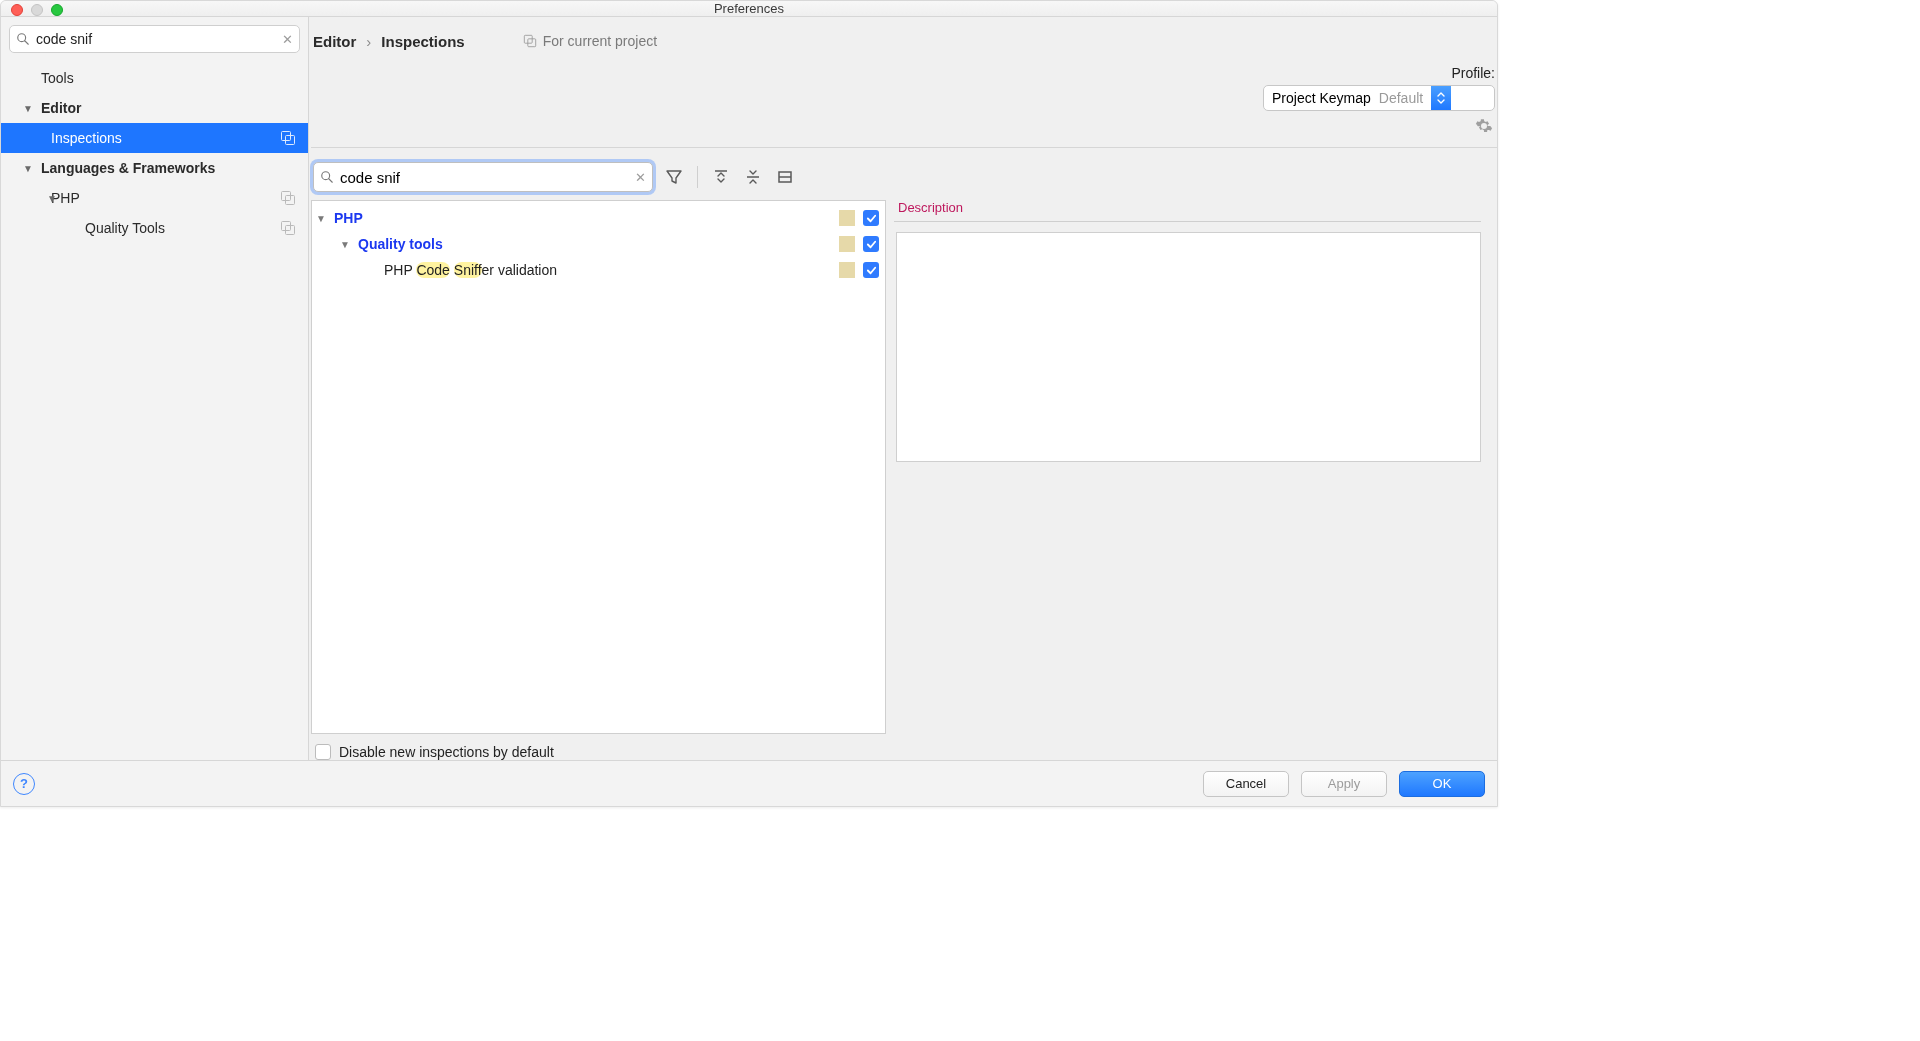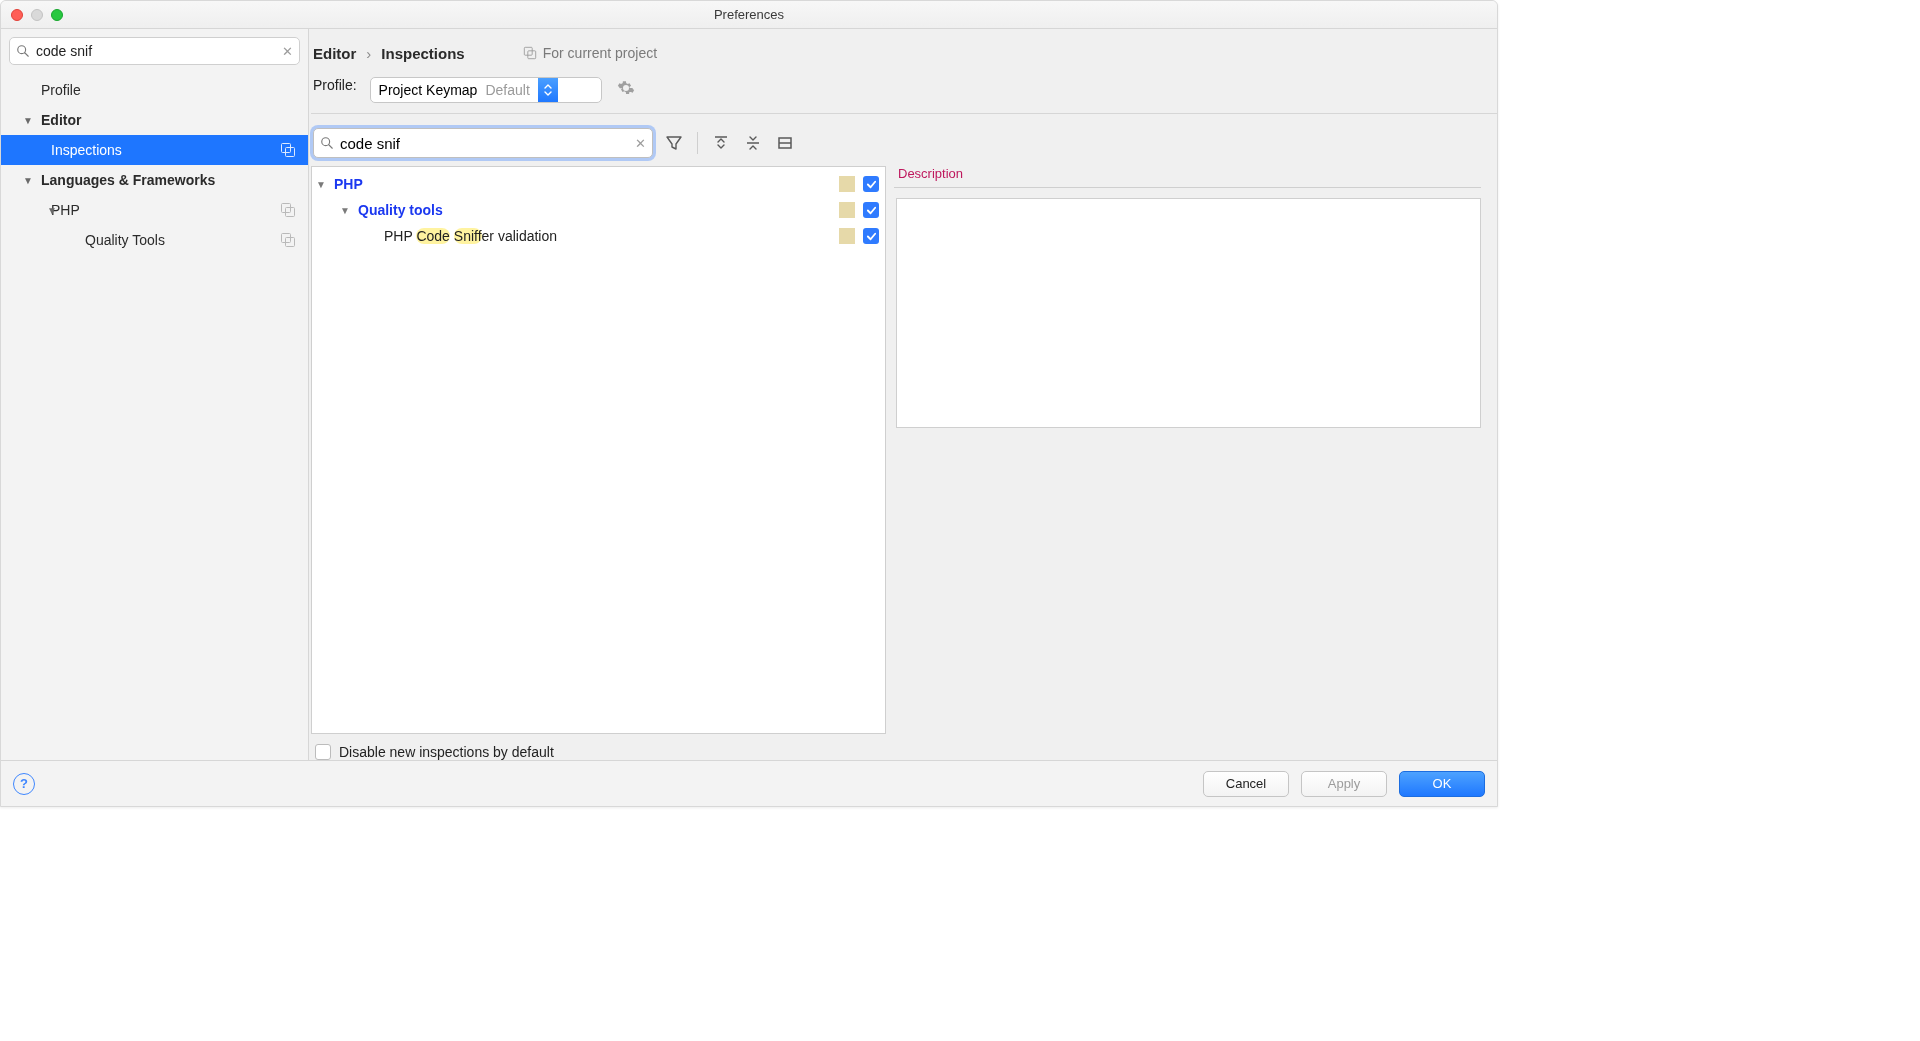--- a/index.html
+++ b/index.html
@@ -6,7 +6,7 @@
   html, body { width: 1920px; height: 1041px; background: #fff; }
   .app { width: 1498px; height: 807px; background: #f0f0f0; border: 1px solid #d8d8d8; border-radius: 6px 6px 0 0; overflow: hidden; display: flex; flex-direction: column; box-shadow: 0 1px 3px rgba(0,0,0,.08); }
   
-  .titlebar { height: 28px; position: relative; background: linear-gradient(#f7f7f7,#efefef); border-bottom: 1px solid #d6d6d6; display: flex; align-items: center; }
+  .titlebar { height: 16px; position: relative; background: linear-gradient(#f7f7f7,#efefef); border-bottom: 1px solid #d6d6d6; display: flex; align-items: flex-end; }
   .traffic { display: flex; gap: 8px; padding-left: 10px; }
   .dot { width: 12px; height: 12px; border-radius: 50%; }
   .dot.red { background:#ff5f57; border:1px solid #e14138; }

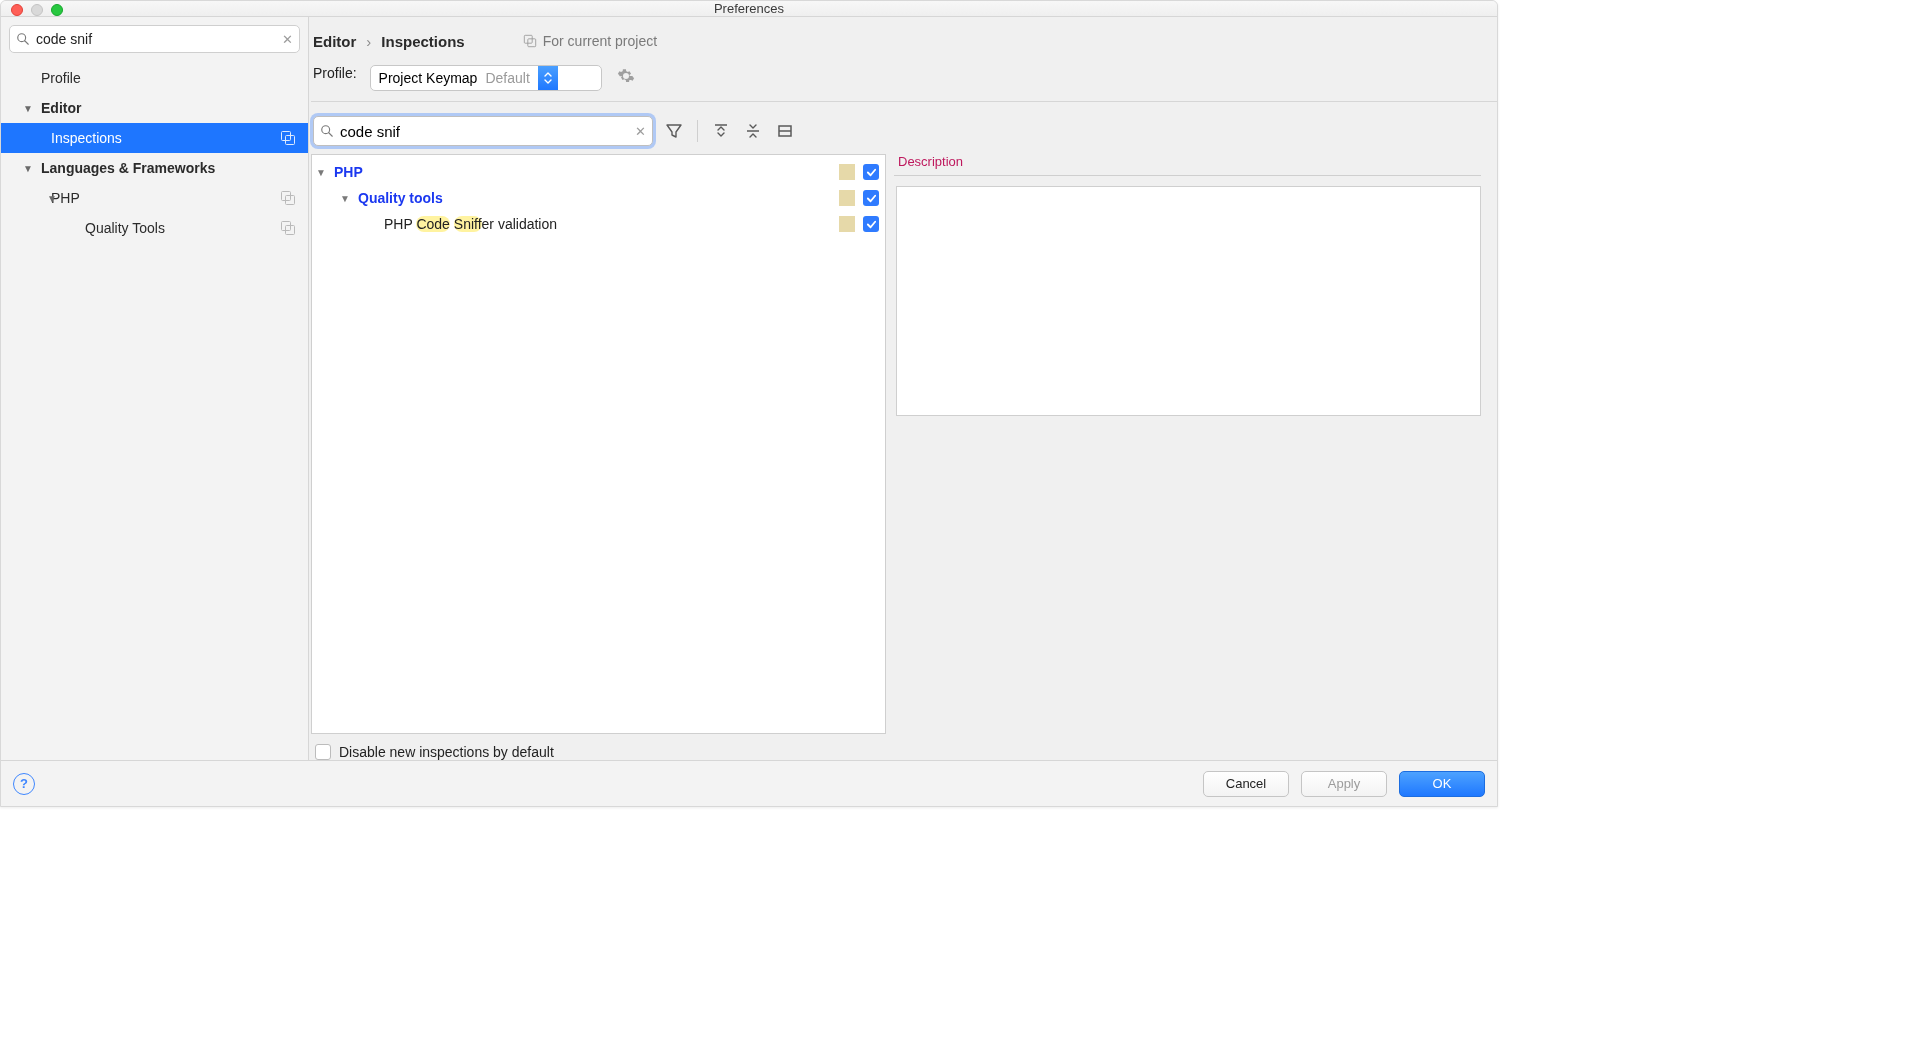--- a/index.html
+++ b/index.html
@@ -120,7 +120,7 @@
       </div>
       <div class="tree">
         <div class="tree-row lvl0">
-            <span>Profile</span>
+            <span>Tools</span>
           </div>
         <div class="tree-row lvl0 bold">
             <span class="disclosure">▼</span>

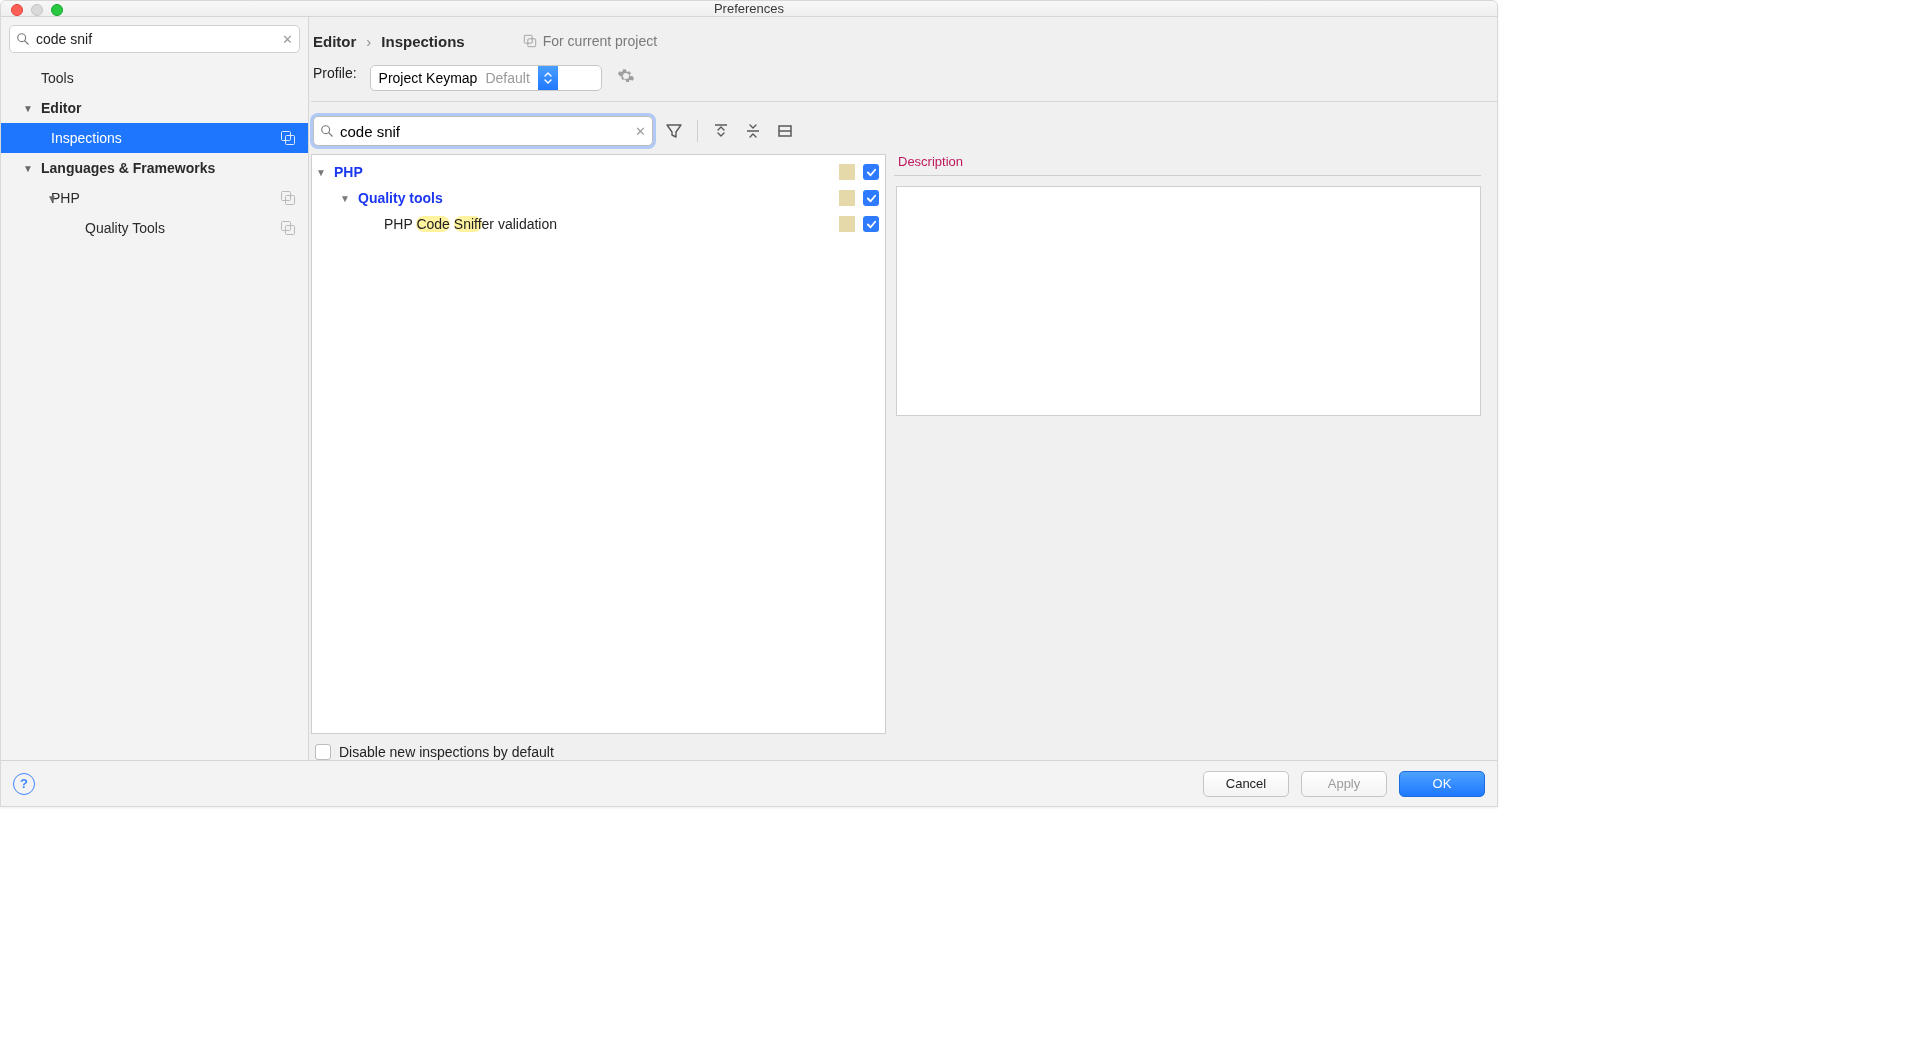--- a/index.html
+++ b/index.html
@@ -39,7 +39,7 @@
   .crumbs { font-size:15px; font-weight:600; color:#2b2b2b; display:flex; align-items:center; gap:10px; }
   .crumbs .sep { color:#8b8b8b; font-weight:400; }
   .current-scope { margin-left:40px; display:flex; align-items:center; gap:6px; color:#7a7a7a; font-size:14px; }
-  .profile-row { display:flex; align-items:flex-start; gap:13px; padding:0 2px 10px; font-size:14px; }
+  .profile-row { display:flex; align-items:flex-end; gap:4px; padding:0 2px 10px; font-size:14px;flex-direction:column; }
   .profile-row label { color:#222; }
   .profile-select { display:flex; align-items:center; height:26px; border:1px solid #c7c7c7; border-radius:5px; background:#fff; overflow:hidden; min-width:232px; }
   .profile-select .sel-text { padding:0 8px; font-size:14px; }

